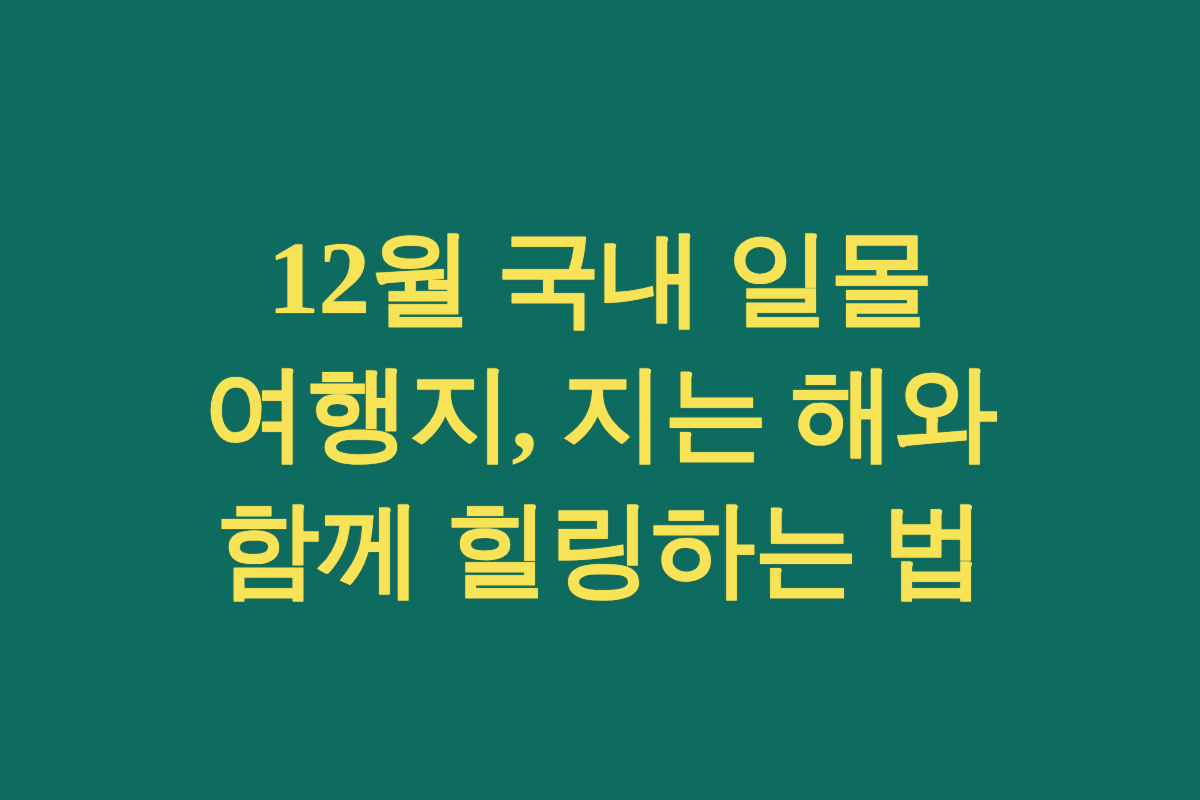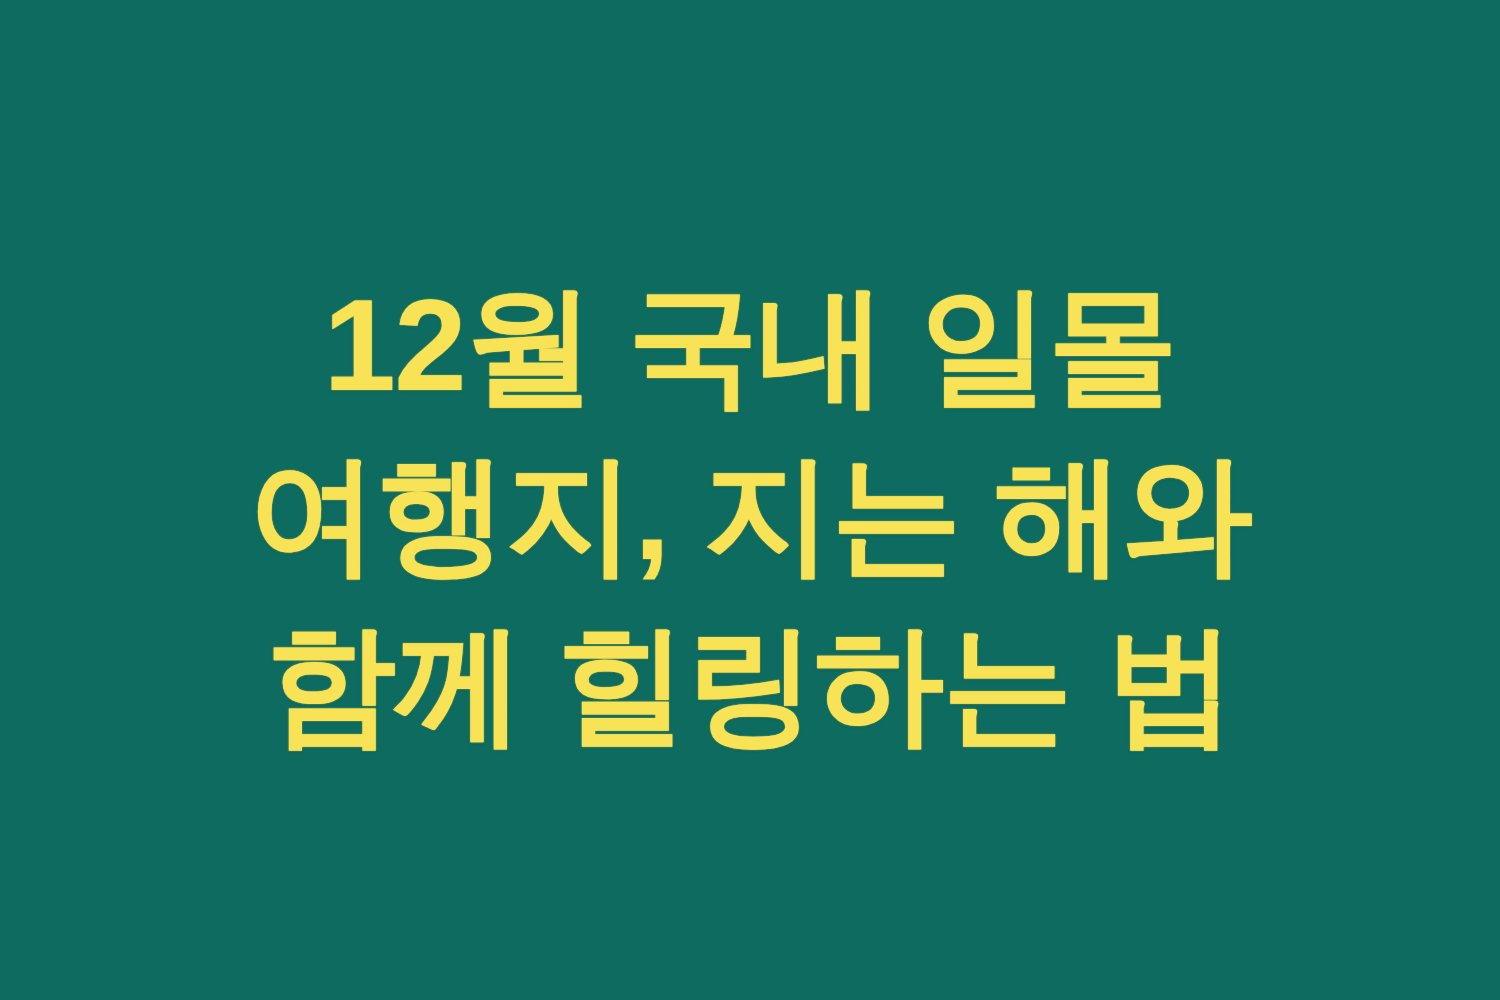--- a/index.html
+++ b/index.html
@@ -34,7 +34,7 @@
 
   #headline {
     margin: 0;
-    font-family: Liberation Sans, sans-serif;
+    font-family: Liberation Serif, serif;
     font-weight: 700;
     font-size: 104px;
     line-height: 1.30;

